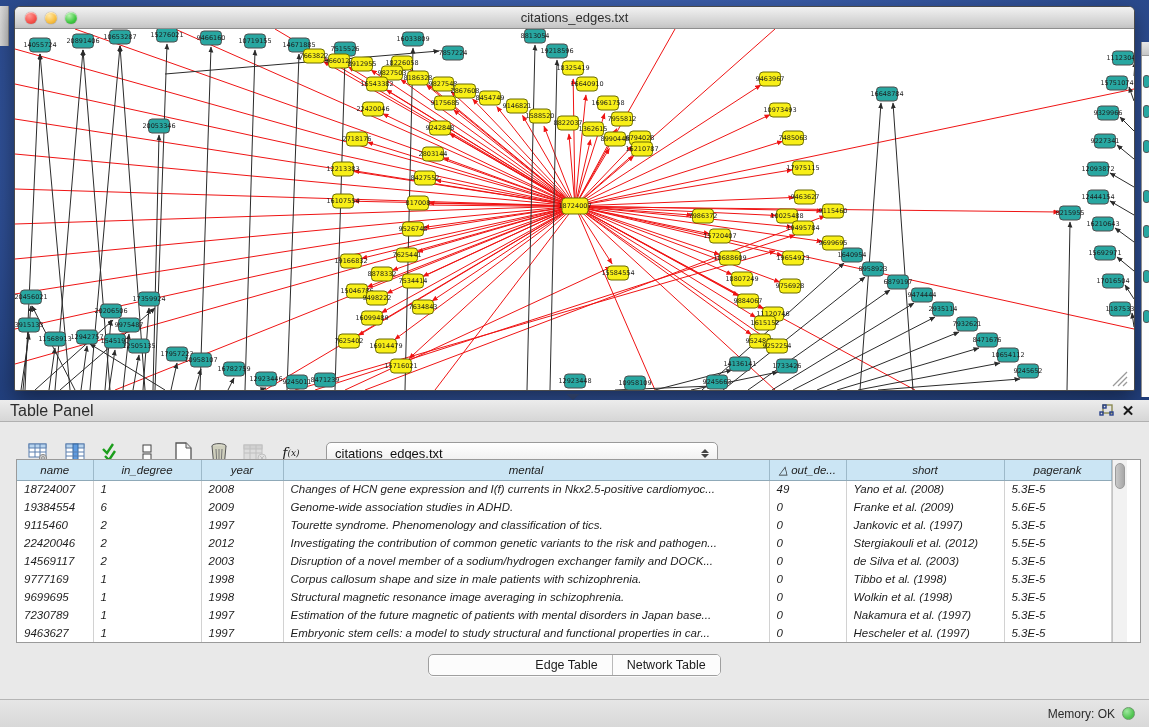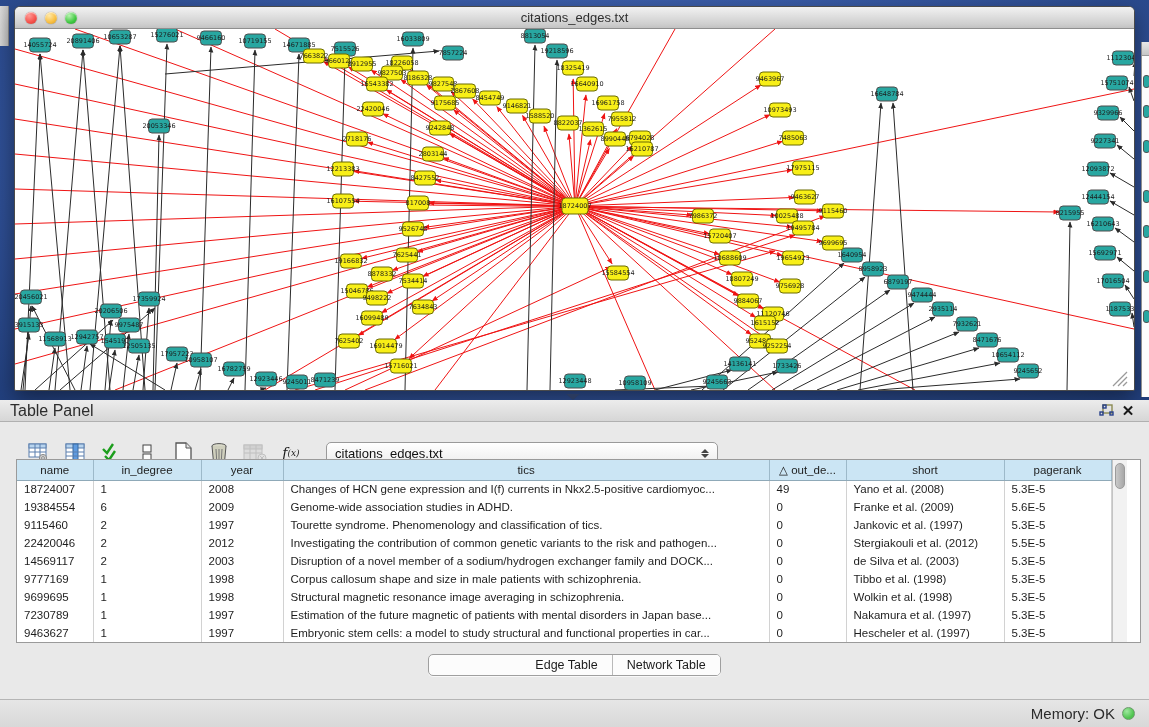--- a/index.html
+++ b/index.html
@@ -65,7 +65,7 @@
 
   #tablewrap { position:absolute; left:16px; top:59px; width:1125px; height:184px;
     background:#fff; border:1px solid #9a9a9a; display:flex; }
-  #grid { border-collapse:collapse; table-layout:fixed; width:1094px; font-size:11.5px; color:#1d1d1d; }
+  #grid { border-collapse:collapse; table-layout:fixed; width:1094px; font-size:11.5px; color:#1d1d1d;font-style:italic; }
   #grid th { height:20px; background:var(--hdrblue); border-right:1px solid #9db9c9; border-bottom:1px solid #8fa9b8;
     font-weight:normal; font-size:11.5px; text-align:center; overflow:hidden; white-space:nowrap; }
   #grid td { height:16px; padding:0 4px 0 7px; border-right:1px solid #d2d2d2; overflow:hidden;

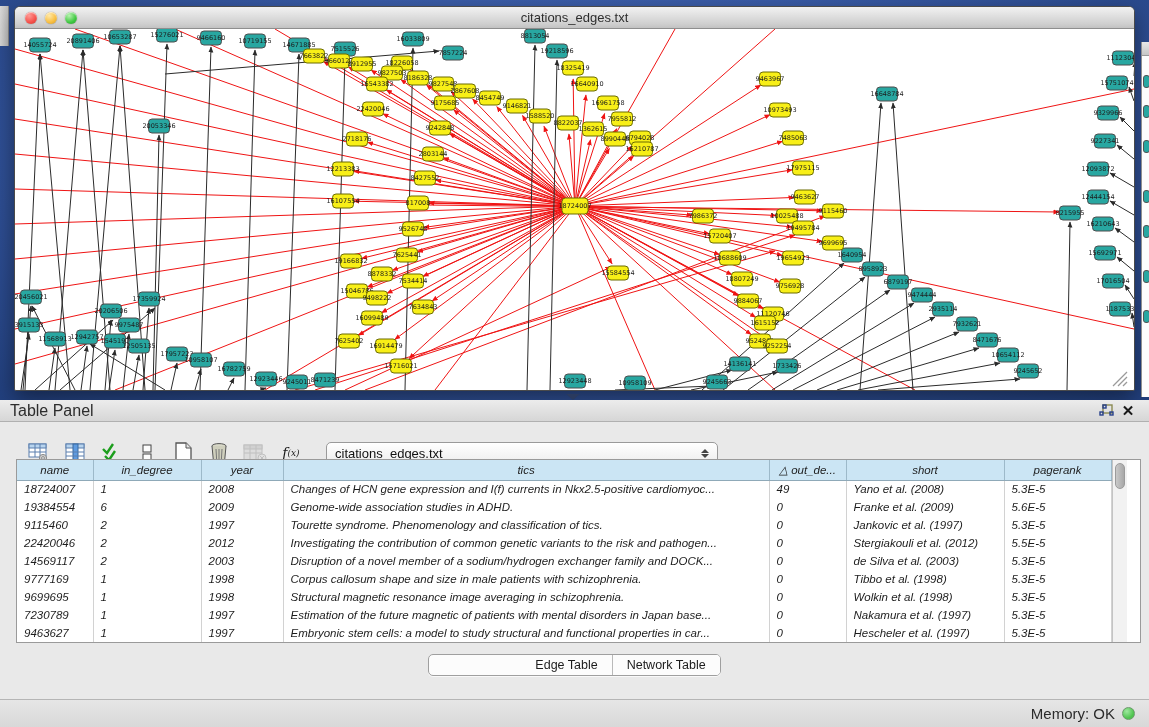--- a/index.html
+++ b/index.html
@@ -862,7 +862,7 @@
             <th>name</th>
             <th>in_degree</th>
             <th>year</th>
-            <th>tics</th>
+            <th>mental</th>
             <th>△ out_de...</th>
             <th>short</th>
             <th>pagerank</th>

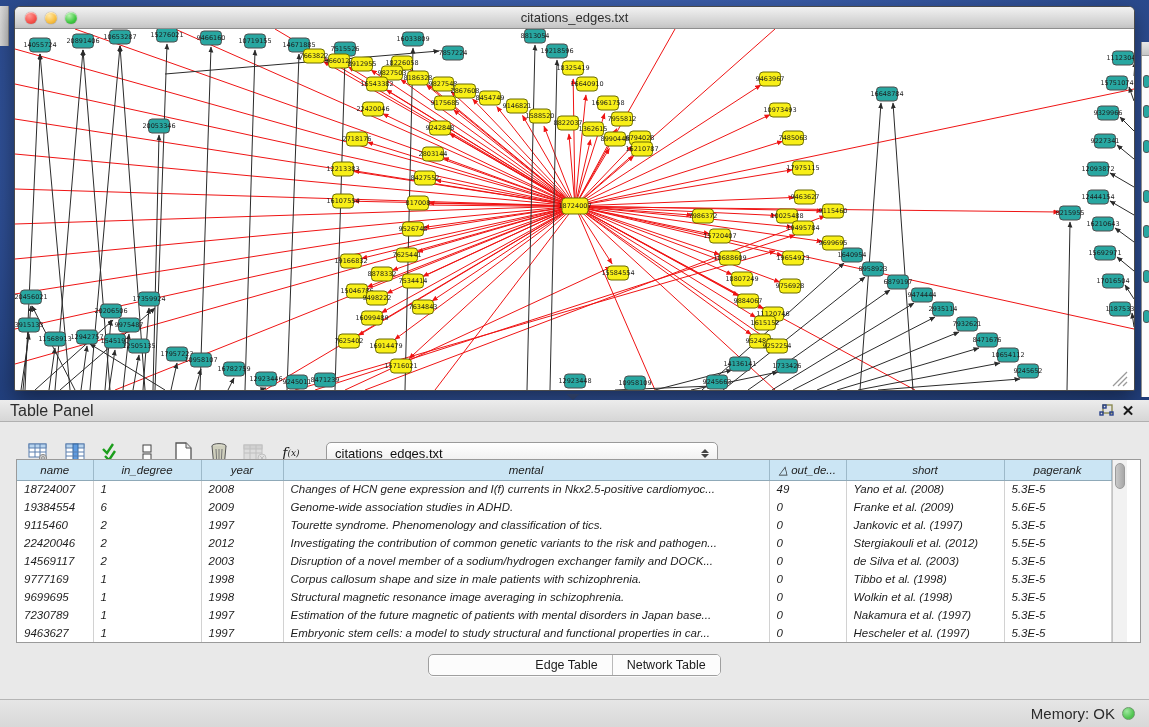--- a/index.html
+++ b/index.html
@@ -85,7 +85,7 @@
   
   #status-bar { position:relative; width:1149px; height:28px; background:linear-gradient(#e6e6e6,#d8d8d8);
     border-top:1px solid #b5b5b5; display:flex; align-items:center; justify-content:flex-end; padding:0 14px; gap:7px; }
-  #memory-label { font-size:15px; color:#2b2b2b; }
+  #memory-label { font-size:12px; color:#2b2b2b; }
   #memory-dot { width:13px; height:13px; border-radius:50%; background:radial-gradient(circle at 35% 30%, #9fe89f, var(--green) 65%);
     border:1px solid #6a9a6a; }
 </style>

